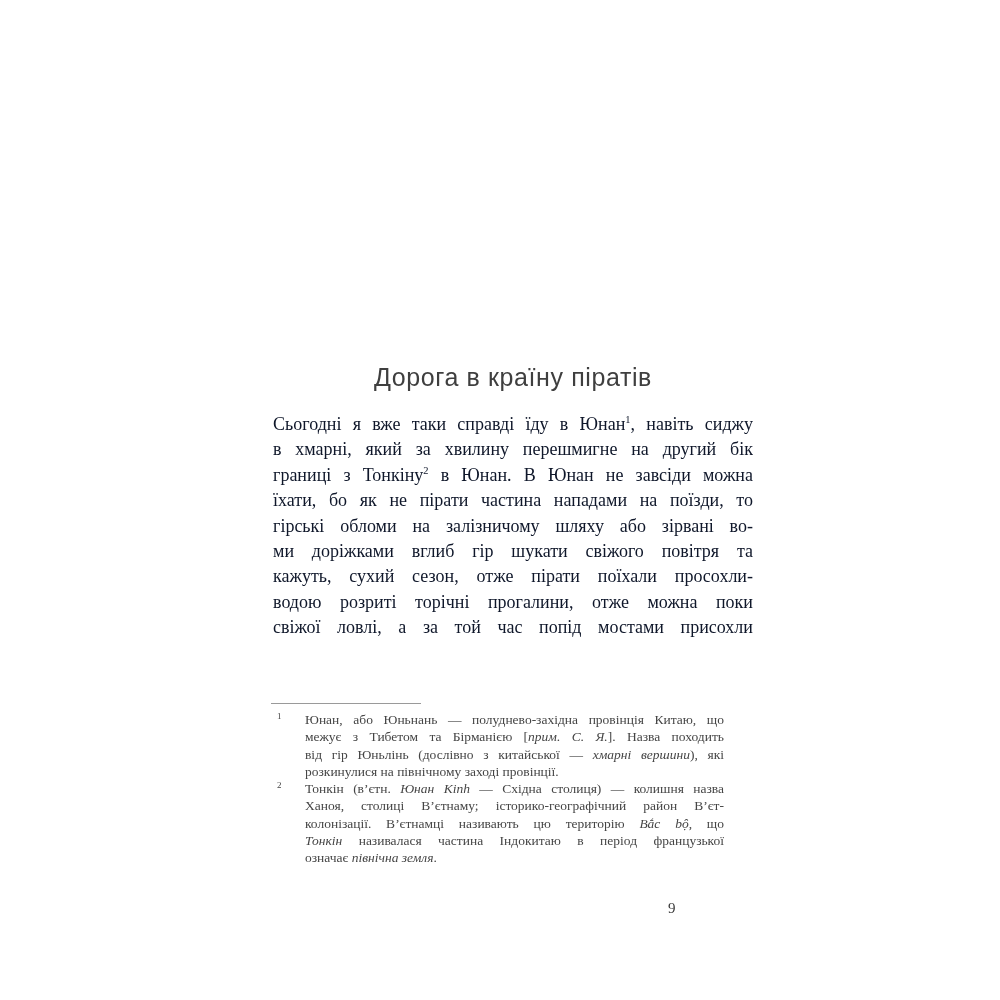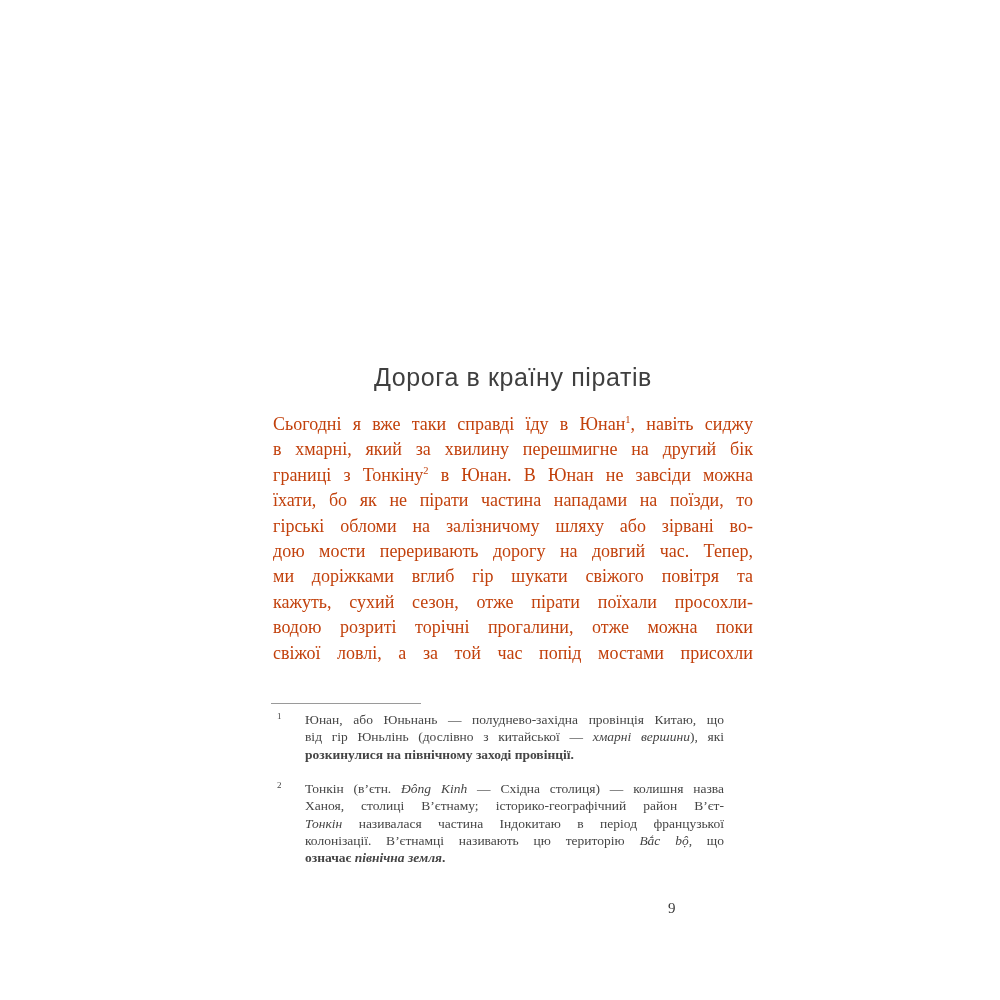--- a/index.html
+++ b/index.html
@@ -33,7 +33,7 @@
     left: 261px;
     width: 480px;
     font-size: 18px;
-    color: #c2410c;
+    color: #0f172a;
   }
   .bline {
     line-height: 25.4px;

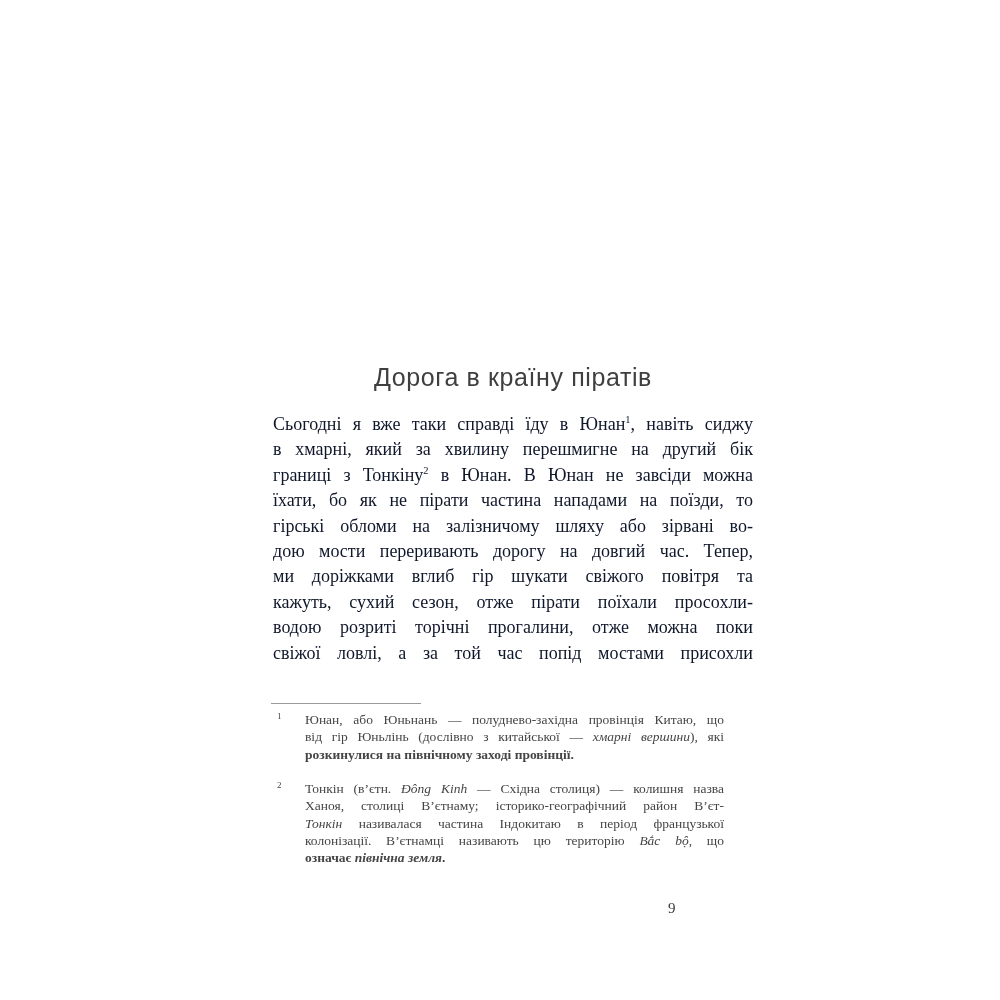--- a/index.html
+++ b/index.html
@@ -104,7 +104,6 @@
       <div class="bline">границі з Тонкіну<sup>2</sup> в Юнан. В Юнан не завсіди можна</div>
       <div class="bline">їхати, бо як не пірати частина нападами на поїзди, то</div>
       <div class="bline">гірські обломи на залізничому шляху або зірвані во-</div>
-      <div class="bline">дою мости переривають дорогу на довгий час. Тепер,</div>
       <div class="bline">ми доріжками вглиб гір шукати свіжого повітря та</div>
       <div class="bline">кажуть, сухий сезон, отже пірати поїхали просохли-</div>
       <div class="bline">водою розриті торічні прогалини, отже можна поки</div>

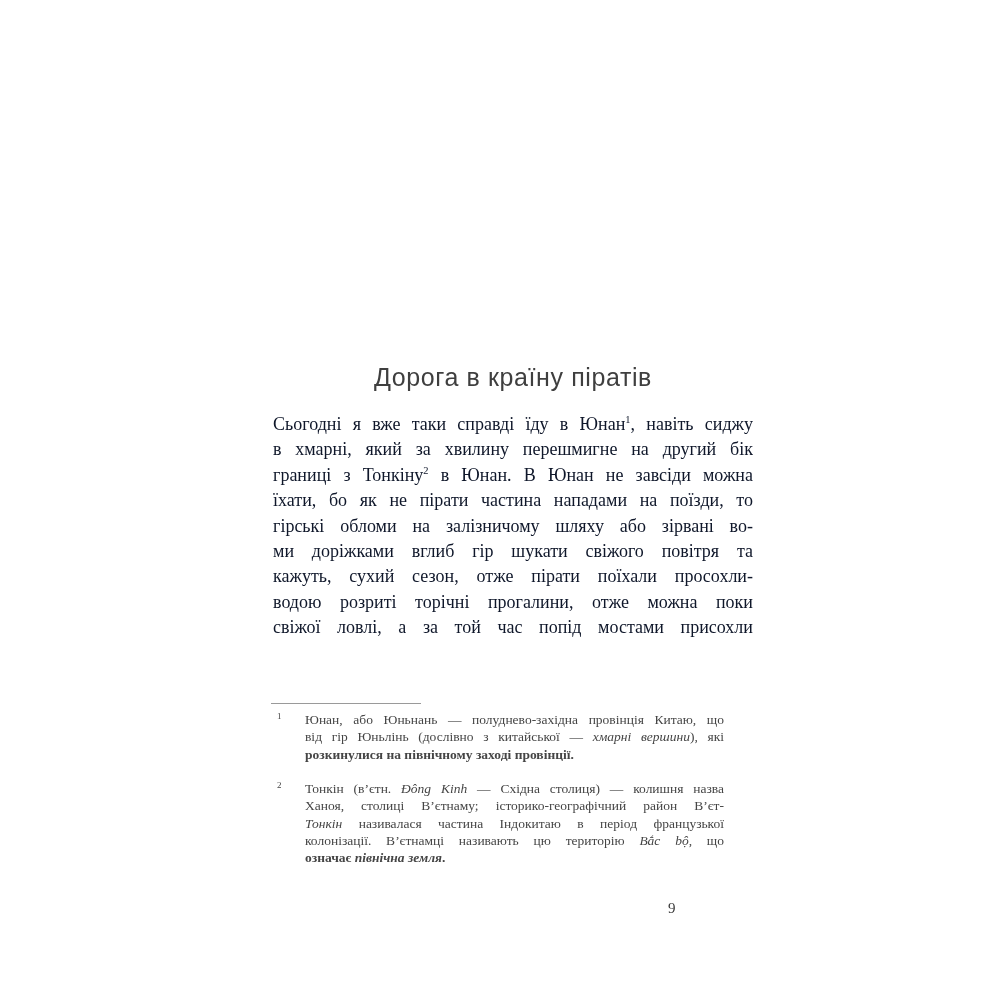--- a/index.html
+++ b/index.html
@@ -117,6 +117,7 @@
         <span class="fn-marker">1</span>
         <div class="fn-text">
           <div class="fline">Юнан, або Юньнань — полуднево-західна провінція Китаю, що</div>
+          <div class="fline">межує з Тибетом та Бірманією [<i>прим. С. Я.</i>]. Назва походить</div>
           <div class="fline">від гір Юньлінь (дослівно з китайської — <i>хмарні вершини</i>), які</div>
           <div class="fline last">розкинулися на північному заході провінції.</div>
         </div>

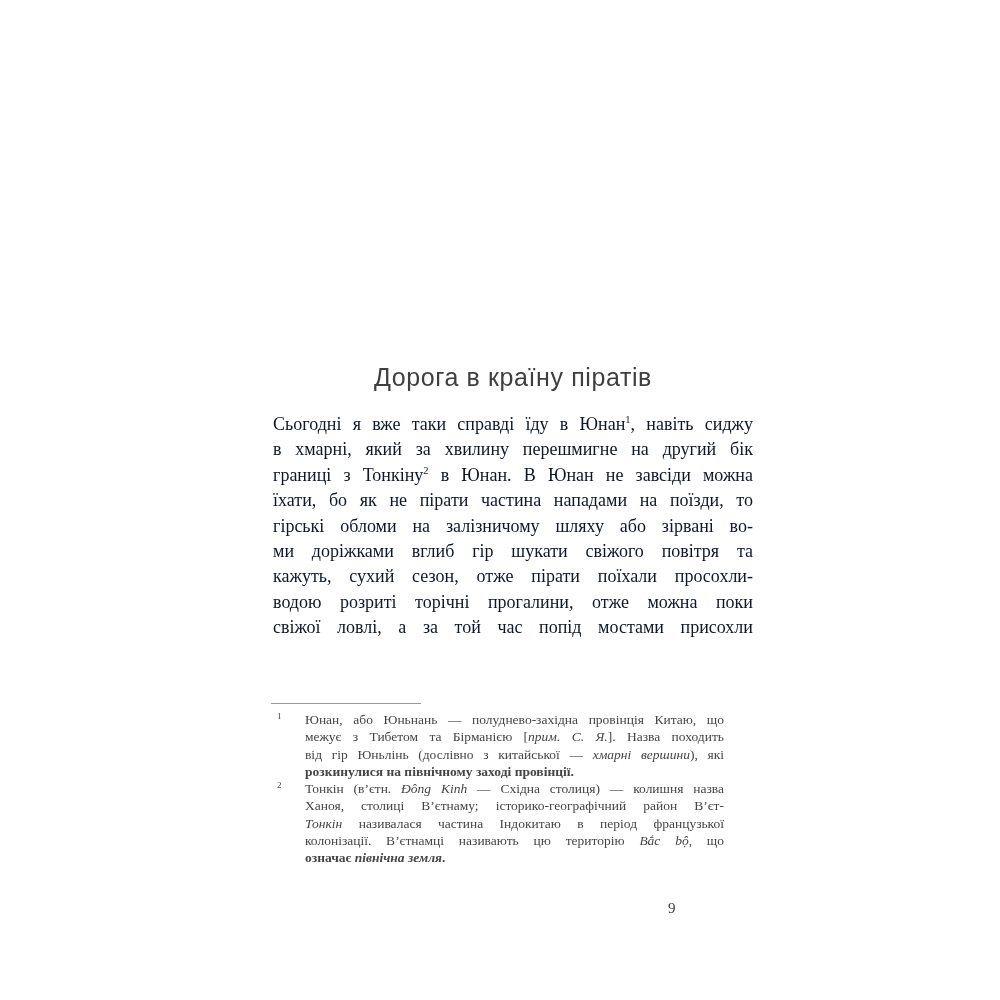--- a/index.html
+++ b/index.html
@@ -81,7 +81,6 @@
   }
   .fline.last {
     text-align-last: auto;
-    font-weight: bold;
   }
   .page-number {
     position: absolute;

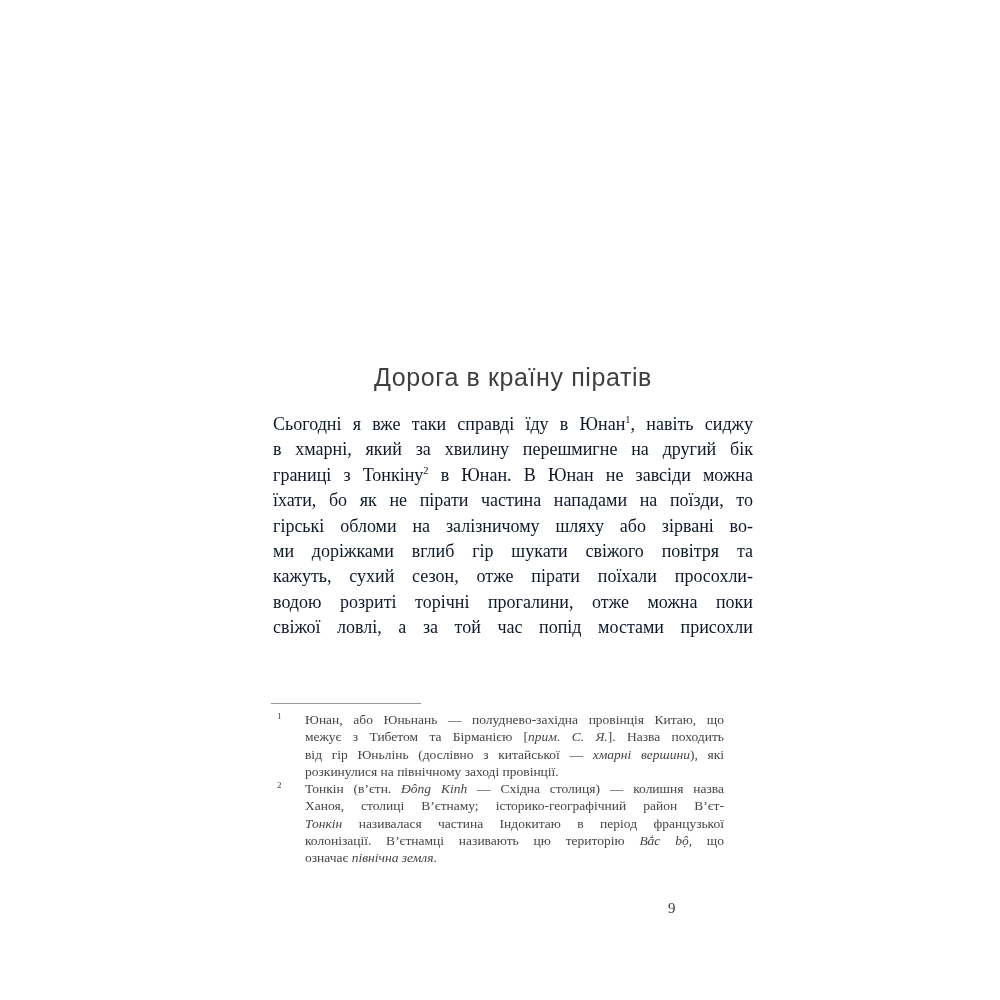--- a/index.html
+++ b/index.html
@@ -124,7 +124,7 @@
       <div class="footnote footnote-2">
         <span class="fn-marker">2</span>
         <div class="fn-text">
-          <div class="fline">Тонкін (в’єтн. <i>Đông Kinh</i> — Східна столиця) — колишня назва</div>
+          <div class="fline">Тонкін (в’єтн. <i>Юнан Kinh</i> — Східна столиця) — колишня назва</div>
           <div class="fline">Ханоя, столиці В’єтнаму; історико-географічний район В’єт-</div>
           <div class="fline"><i>Тонкін</i> називалася частина Індокитаю в період французької</div>
           <div class="fline">колонізації. В’єтнамці називають цю територію <i>Bắc bộ</i>, що</div>

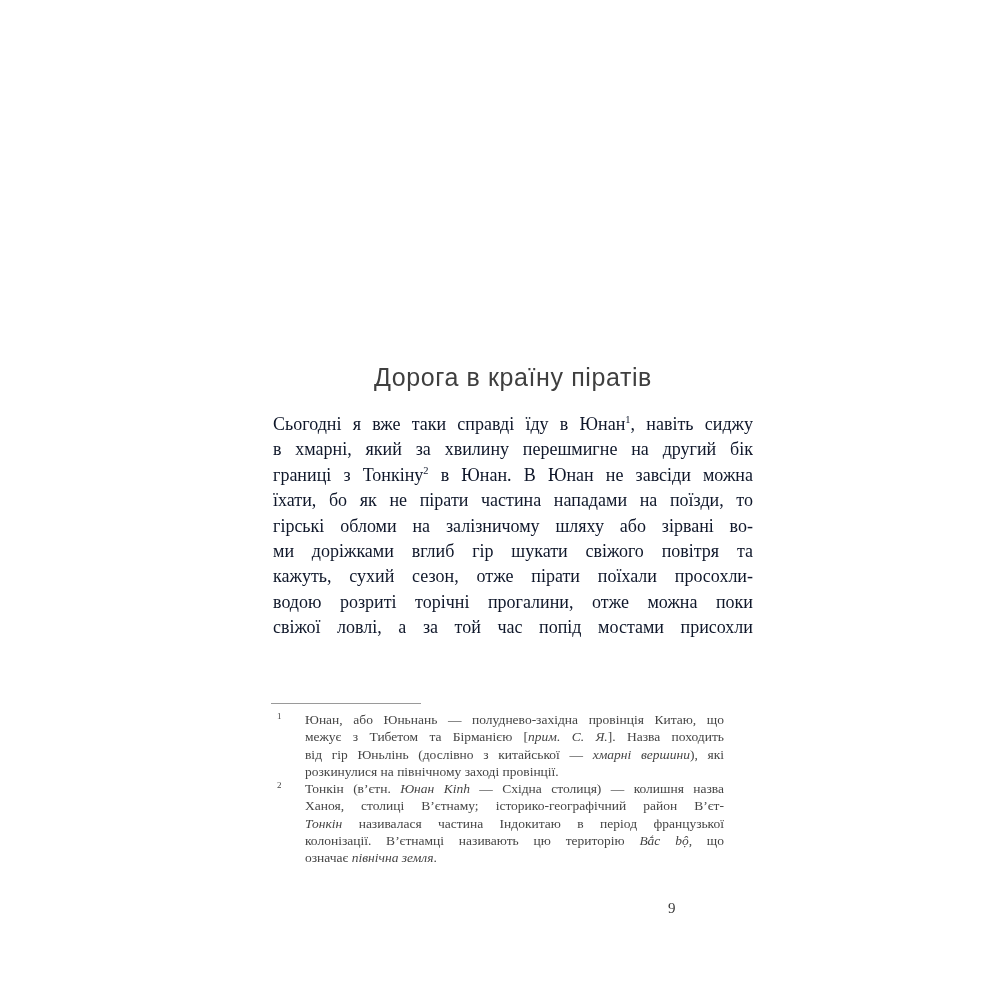--- a/index.html
+++ b/index.html
@@ -126,8 +126,8 @@
         <div class="fn-text">
           <div class="fline">Тонкін (в’єтн. <i>Юнан Kinh</i> — Східна столиця) — колишня назва</div>
           <div class="fline">Ханоя, столиці В’єтнаму; історико-географічний район В’єт-</div>
+          <div class="fline">колонізації. В’єтнамці називають цю територію <i>Bắc bộ</i>, що</div>
           <div class="fline"><i>Тонкін</i> називалася частина Індокитаю в період французької</div>
-          <div class="fline">колонізації. В’єтнамці називають цю територію <i>Bắc bộ</i>, що</div>
           <div class="fline last">означає <i>північна земля</i>.</div>
         </div>
       </div>

